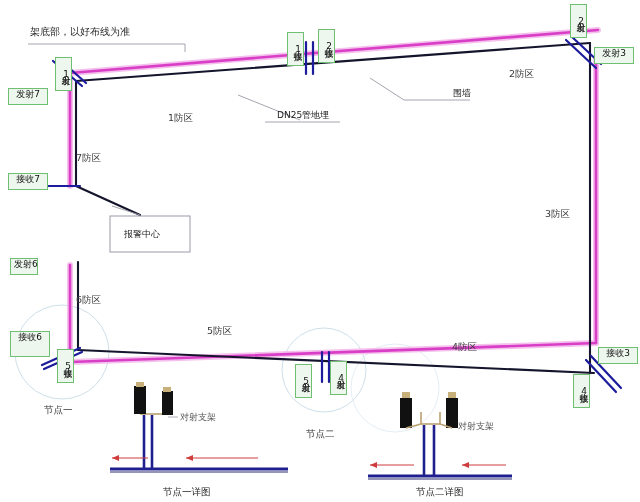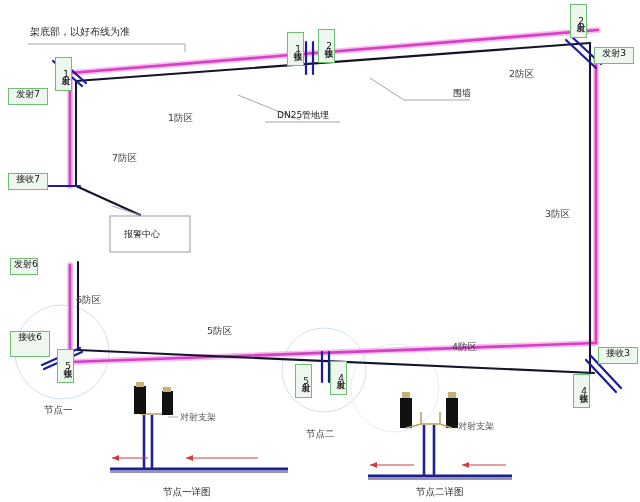--- a/index.html
+++ b/index.html
@@ -209,7 +209,7 @@
   <div class="zone" style="left:452px;top:341px;">4防区</div>
   <div class="zone" style="left:207px;top:325px;">5防区</div>
   <div class="zone" style="left:76px;top:294px;">6防区</div>
-  <div class="zone" style="left:76px;top:152px;padding-left:36px;">7防区</div>
+  <div class="zone" style="left:76px;top:152px;">7防区</div>
 
   <div class="tag vert" style="left:55px;top:57px;width:17px;height:34px;">发射1</div>
   <div class="tag" style="left:8px;top:88px;width:40px;height:17px;">发射7</div>

